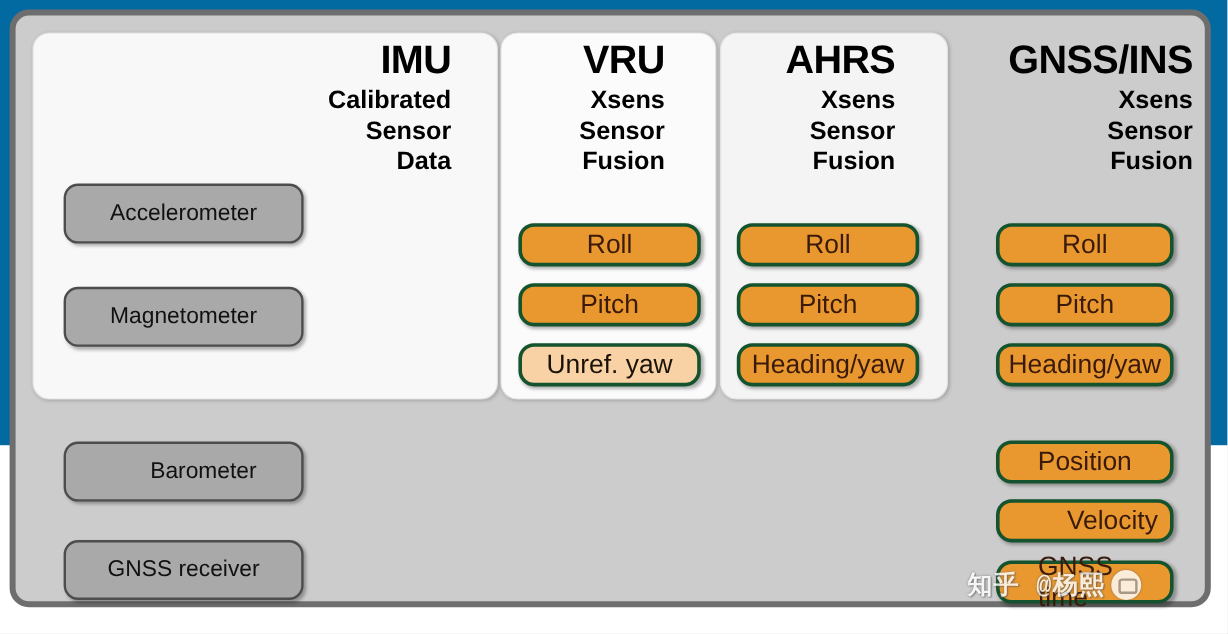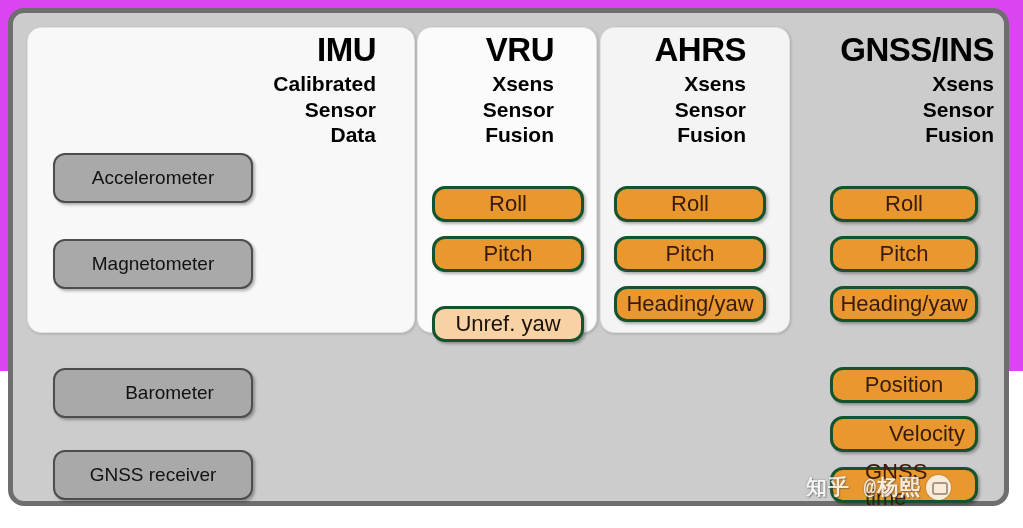--- a/index.html
+++ b/index.html
@@ -18,7 +18,7 @@
     position: relative;
     width: 1023px;
     height: 371px;
-    background: #d946ef;
+    background: #0369a1;
   }
 
   

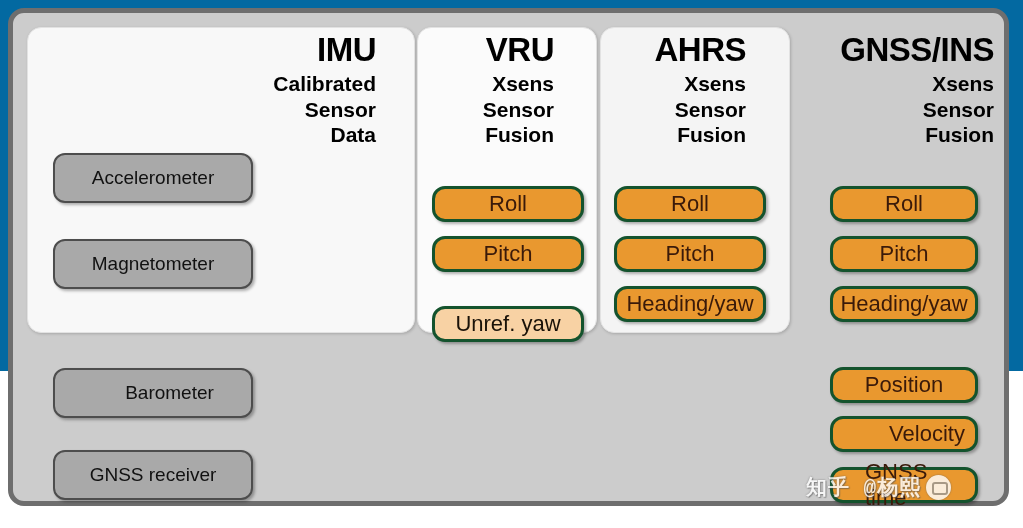--- a/index.html
+++ b/index.html
@@ -114,7 +114,6 @@
   .pill.light {
     background: #f8d2a4;
     color: #1a1208;
-    margin-top: 20px;
   }
 
   .col-vru  { left: 419px; }

